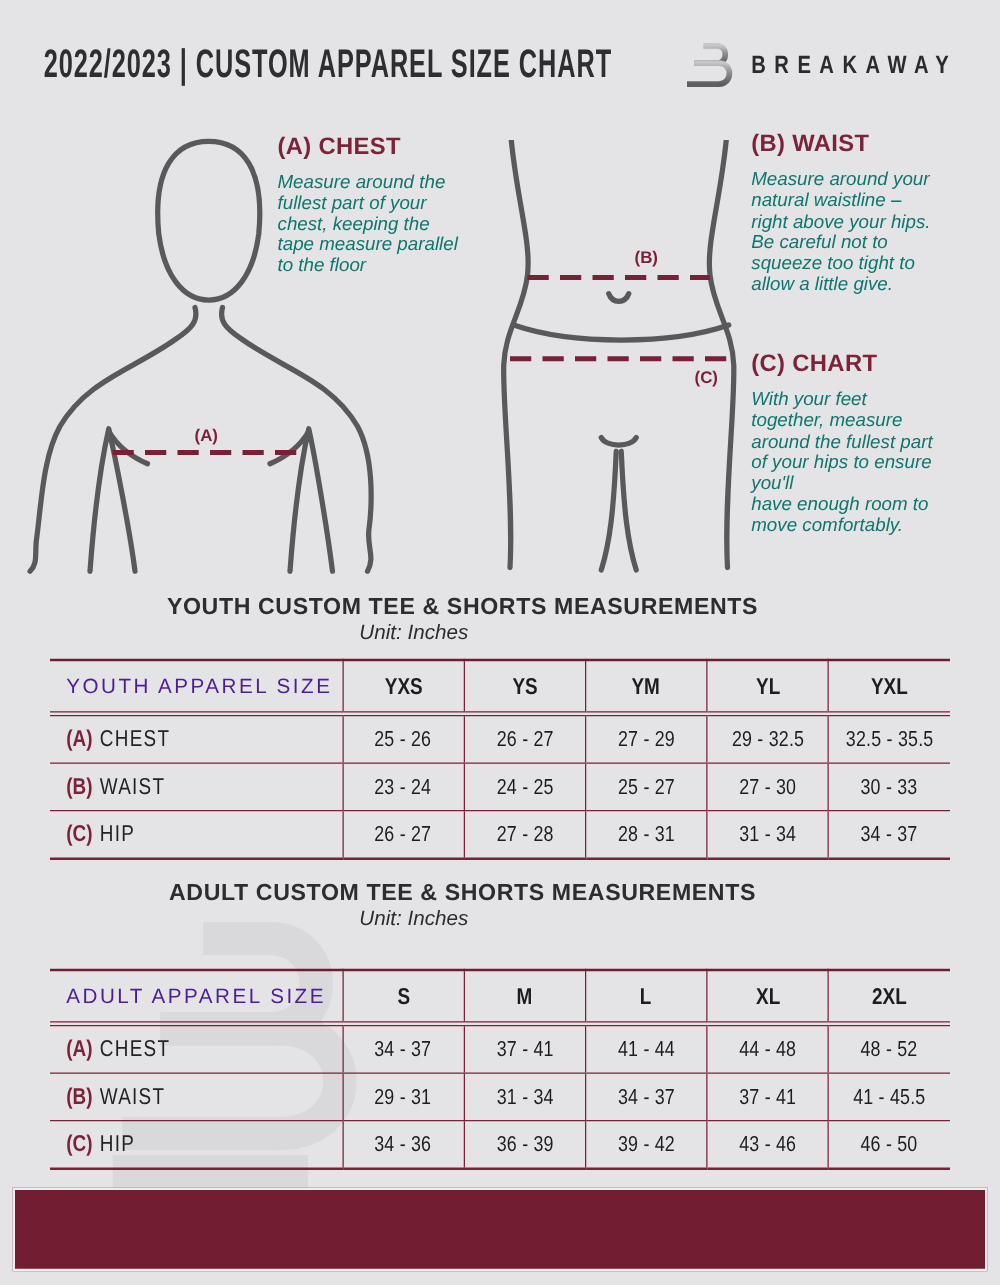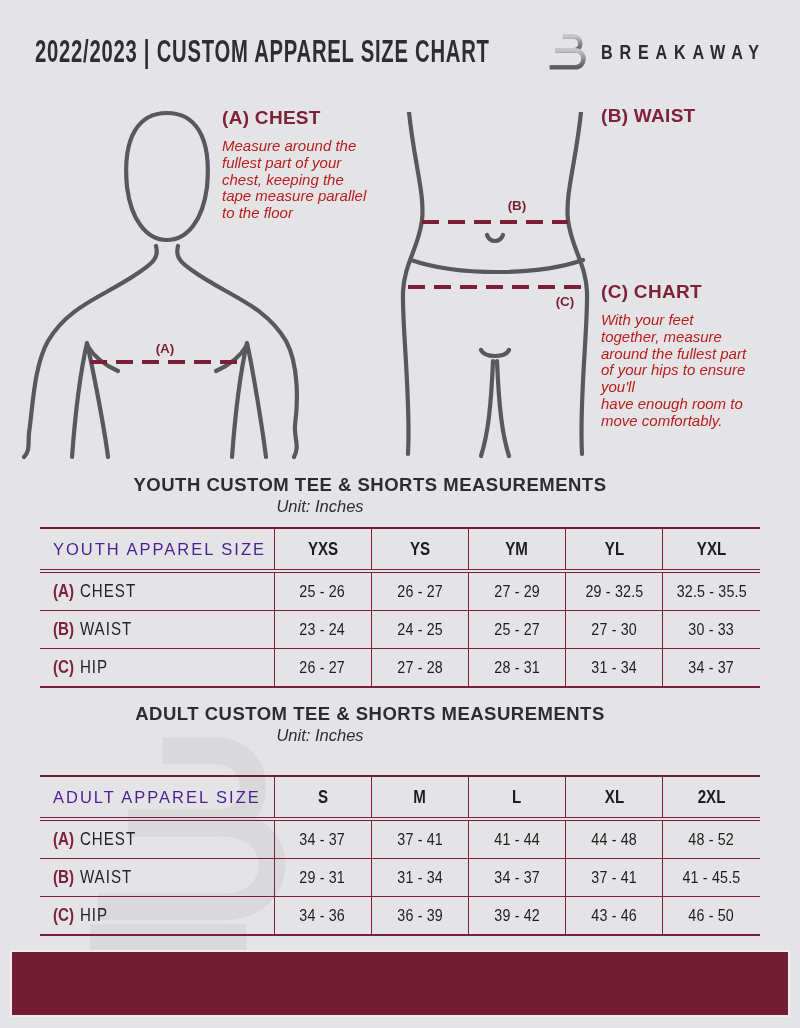--- a/index.html
+++ b/index.html
@@ -28,7 +28,7 @@
     margin: 0 0 9px 0;
   }
   .guide-body {
-    color: #b91c1c; font-style: italic; font-weight: 500;
+    color: #0f766e; font-style: italic; font-weight: 500;
     font-size: 15px; line-height: 16.8px; white-space: pre-line;
   }
   .marker {

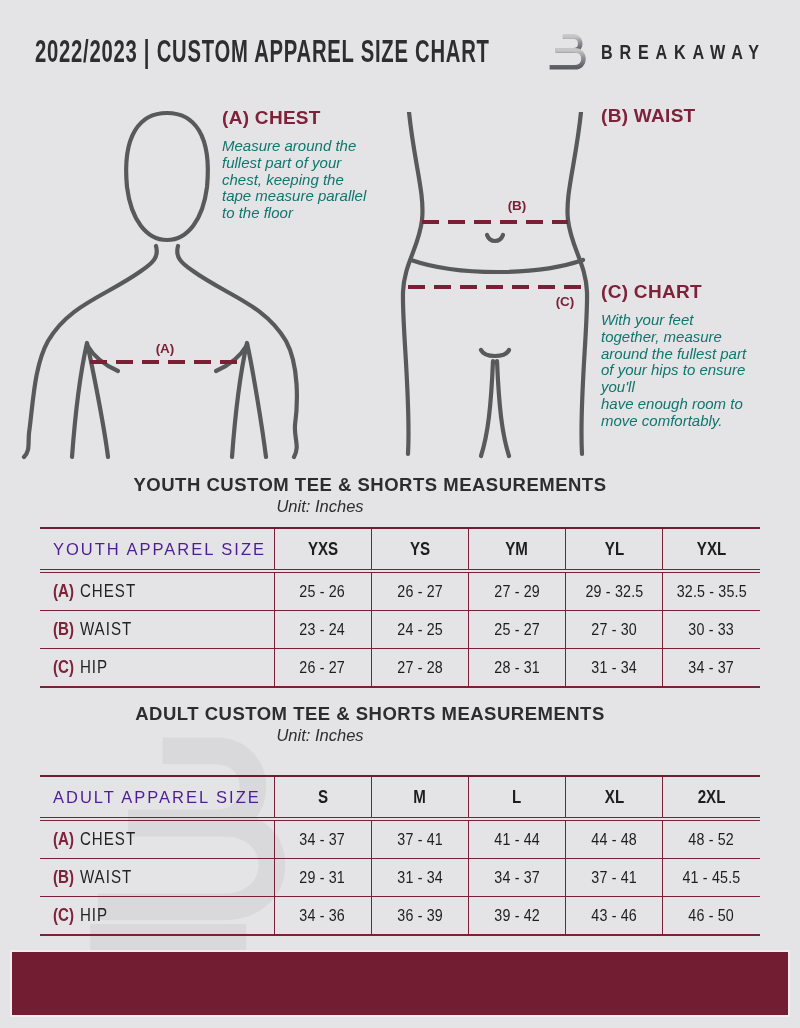--- a/index.html
+++ b/index.html
@@ -155,6 +155,12 @@
   </div>
   <div class="abs" style="left:601px; top:105px; width:195px;">
     <div class="guide-heading">(B) WAIST</div>
+    <div class="guide-body">Measure around your
+natural waistline –
+right above your hips.
+Be careful not to
+squeeze too tight to
+allow a little give.</div>
   </div>
   <div class="abs" style="left:601px; top:281px; width:200px;">
     <div class="guide-heading">(C) CHART</div>

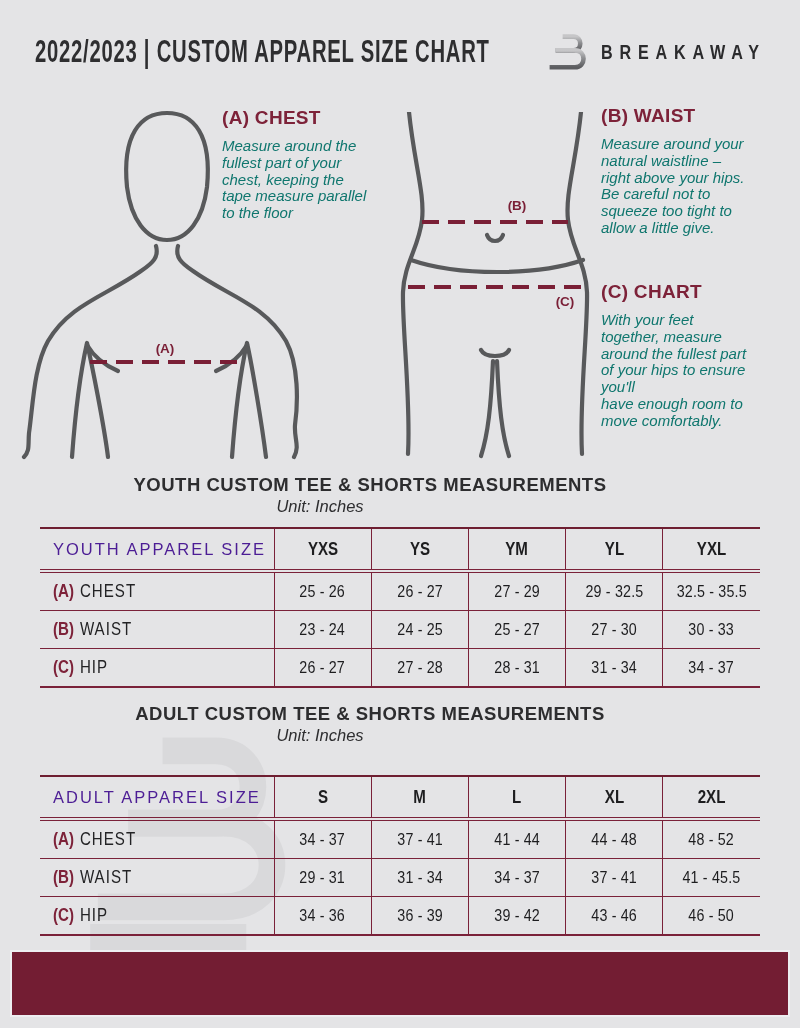--- a/index.html
+++ b/index.html
@@ -43,7 +43,7 @@
   }
   .section-unit {
     left: 0; width: 640px; text-align: center;
-    font-size: 16.5px; font-weight: 500; font-style: italic; color: #2d2d2f;
+    font-size: 16.5px; font-weight: 500; font-style: italic; color: #2d2d2f; padding-left: 11px;
   }
 
   

